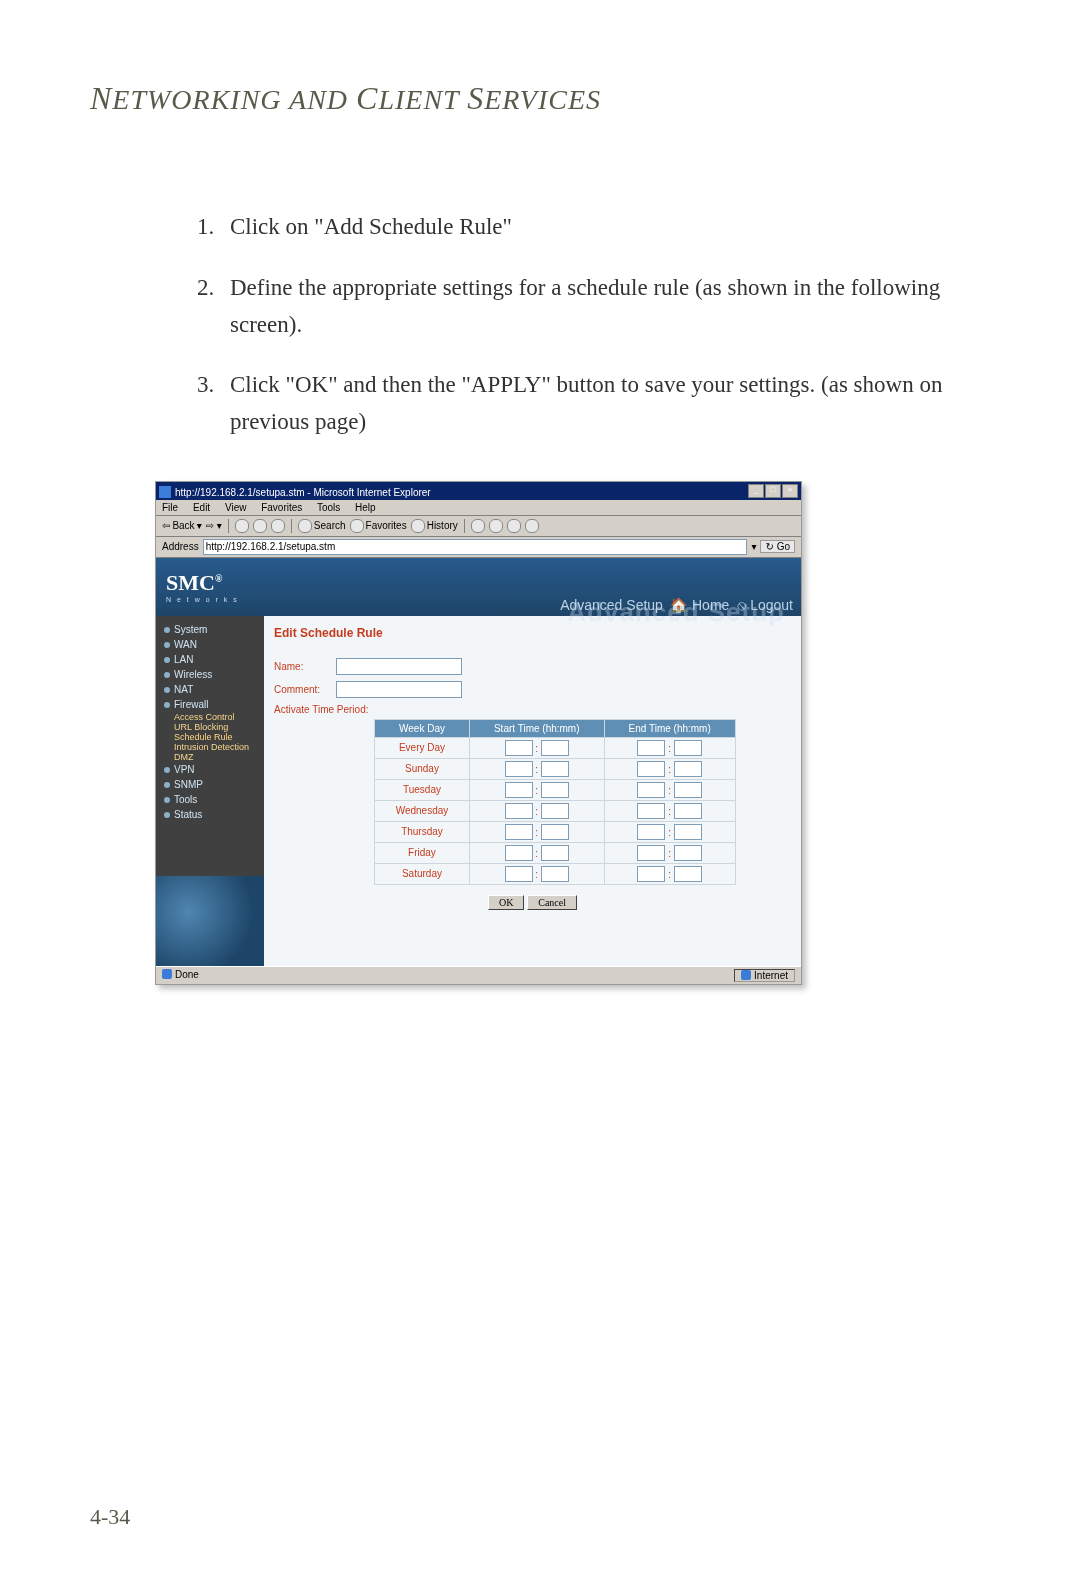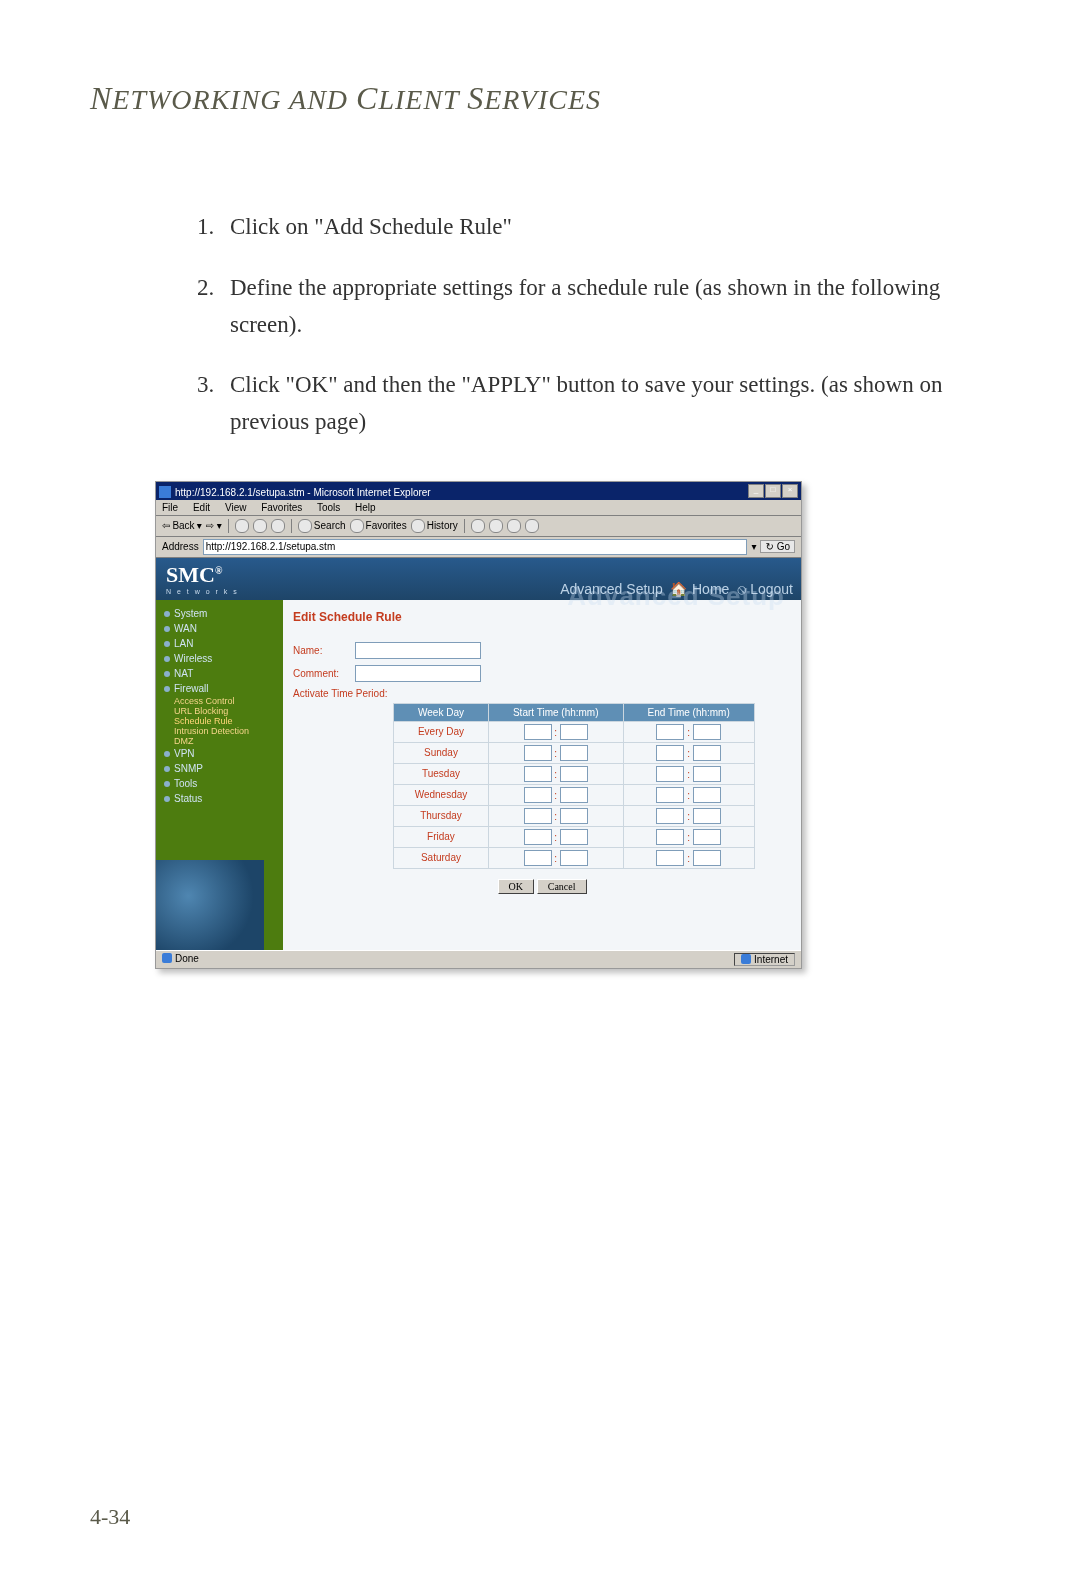--- a/index.html
+++ b/index.html
@@ -23,7 +23,7 @@
   .addrbar{background:#d4d0c8;padding:2px 6px;display:flex;align-items:center;gap:4px;border-bottom:1px solid #808080;font-size:10px}
   .addrbar input{flex:1;height:14px;font-size:10px;border:1px solid #7f9db9;padding:0 2px}
   .addrbar .go{border:1px solid #999;padding:0 4px;background:#e8e8e8}
-  .banner{background:linear-gradient(#285a8c,#1e4568);color:#fff;height:42px;position:relative;display:flex;align-items:center;padding:0 10px}
+  .banner{background:linear-gradient(#285a8c,#1e4568);color:#fff;height:58px;position:relative;display:flex;align-items:center;padding:0 10px}
   .brand{font-family:'Times New Roman',serif;font-weight:bold;font-size:22px;color:#fff}
   .brand sup{font-size:10px}
   .brand-sub{display:block;font-size:7px;letter-spacing:2px;color:#cde}

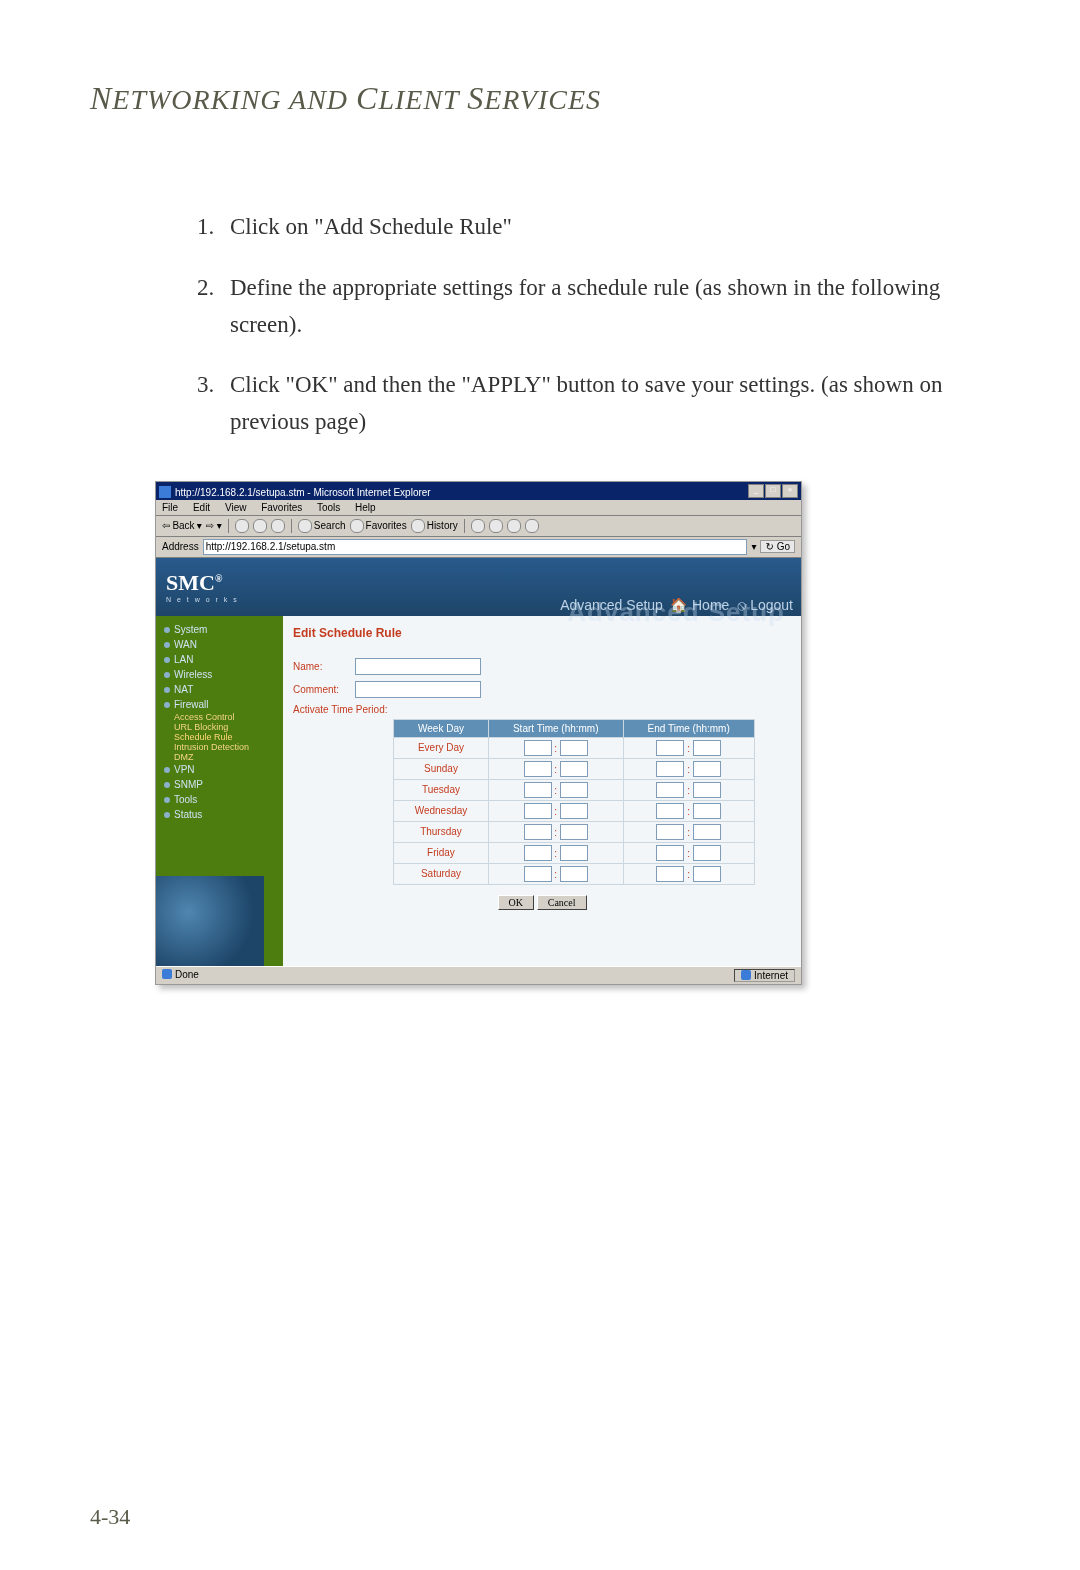--- a/index.html
+++ b/index.html
@@ -31,7 +31,7 @@
   .adv{font-size:14px;color:#bcd2e6}
   .adv .ghost{position:absolute;right:8px;top:0;font-size:26px;color:rgba(200,220,240,.35);font-weight:bold;letter-spacing:1px}
   .body{display:flex;background:#7ea9c4;min-height:350px}
-  .sidebar{width:127px;background:#4d7c0f;color:#cfe3f3;font-size:10px;padding:6px 0 0 0;position:relative}
+  .sidebar{width:108px;background:#404040;color:#cfe3f3;font-size:10px;padding:6px 0 0 0;position:relative}
   .sidebar .item{padding:2px 6px 2px 8px;cursor:default}
   .sidebar .item::before{content:'';display:inline-block;width:6px;height:6px;border-radius:3px;background:#8ab0cc;margin-right:4px;vertical-align:middle}
   .sidebar .sub{padding-left:18px;font-size:9px;color:#f5d58a}

